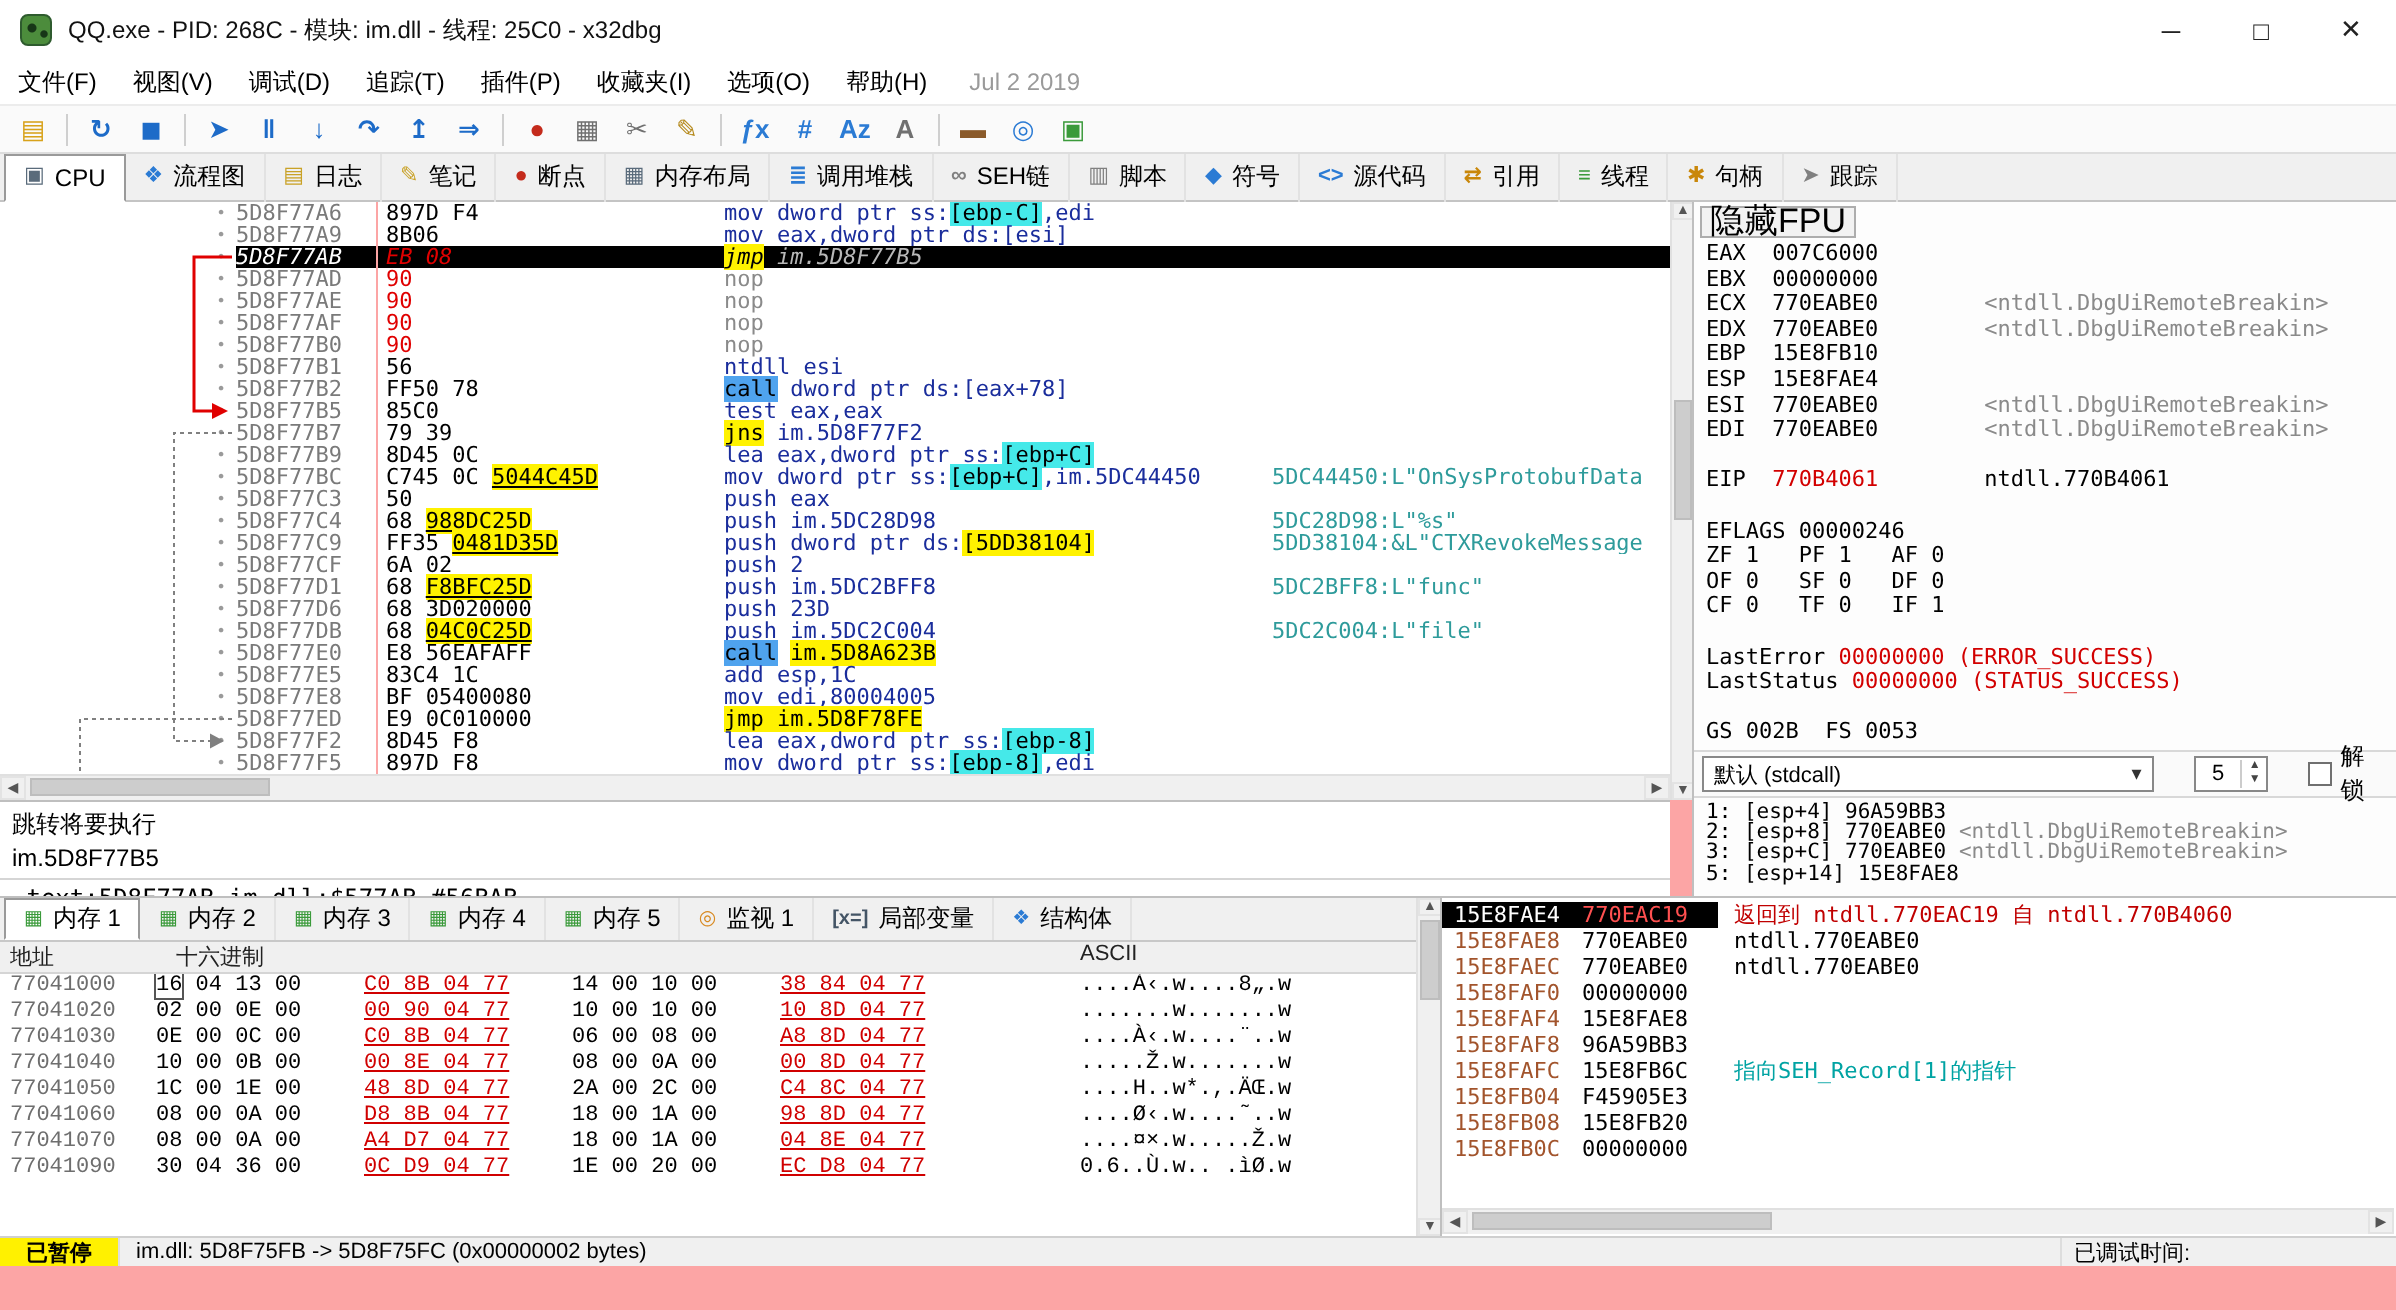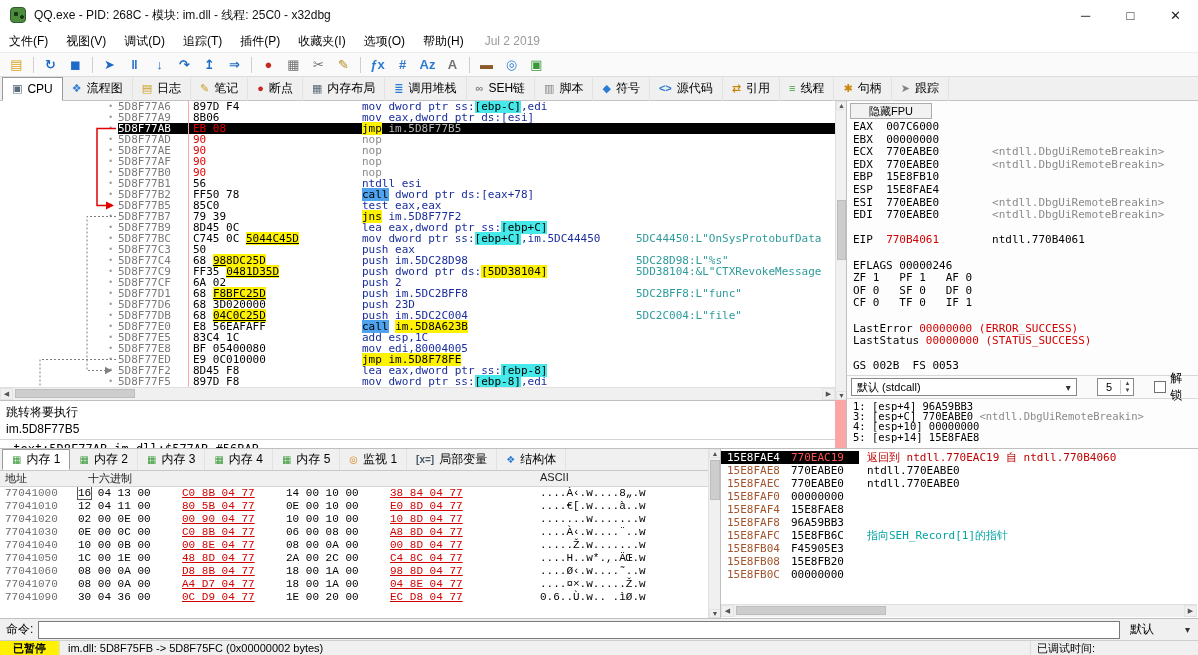--- a/index.html
+++ b/index.html
@@ -74,8 +74,8 @@
   .regpane{position:absolute;left:846px;top:0;width:352px;height:347px;background:#FDFDFD;
     border-left:1px solid #BFBFBF;box-sizing:border-box;}
   .fpuband{height:18px;}
-  .fpubtn{display:inline-block;margin:2px 0 0 3px;padding:0 18px;height:14px;line-height:14px;
-    border:1px solid #ADADAD;background:#F2F2F2;font-size:11px;}
+  .fpubtn{display:inline-block;margin:2px 0 0 3px;padding:0 4px;height:14px;line-height:14px;
+    border:1px solid #ADADAD;background:#F2F2F2;font-size:17px;}
   .reglines{height:254px;overflow:hidden;padding:2px 0 0 6px;font-family:"DejaVu Sans Mono",monospace;font-size:11px;}
   .rline{height:12.6px;line-height:12.6px;white-space:pre;}
   .callrow{height:24px;display:flex;align-items:center;gap:20px;padding:0 4px;

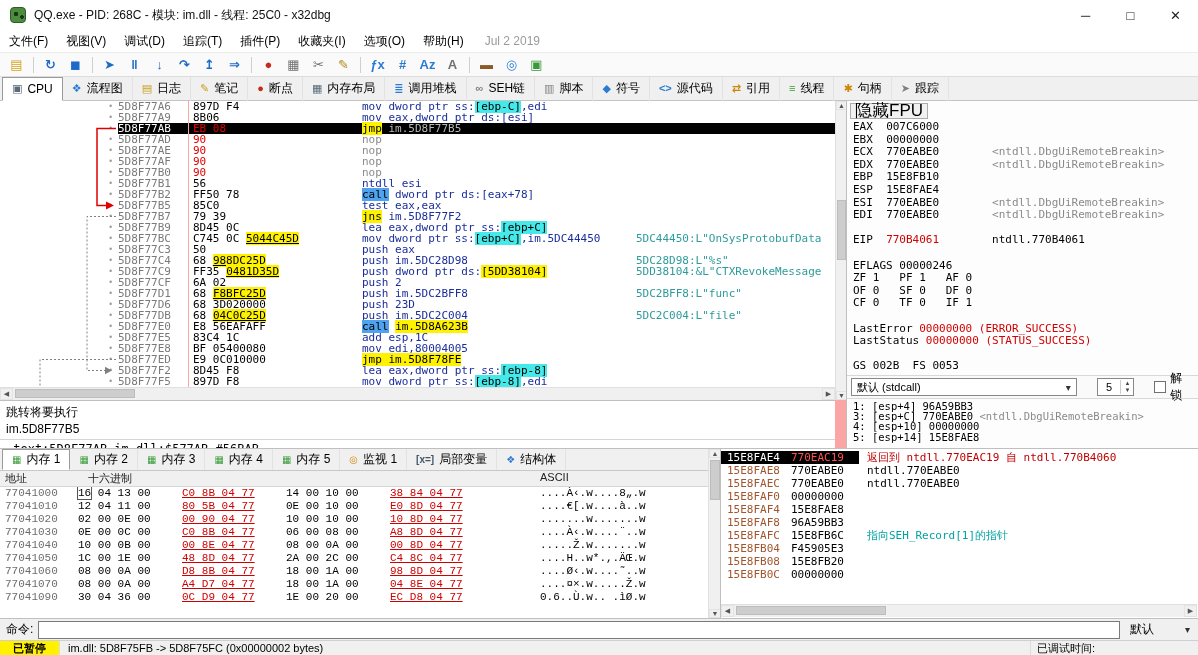--- a/index.html
+++ b/index.html
@@ -46,7 +46,7 @@
   .bytes{width:170px;flex:none;border-left:1px solid #fca5a5;padding-left:4px;box-sizing:border-box;color:#000;}
   .ins{width:278px;flex:none;padding-left:4px;box-sizing:border-box;}
   .cmt{flex:1;color:#2E9B9B;overflow:hidden;}
-  .row.sel .addr,.row.sel .bytes,.row.sel .ins,.row.sel .cmt{background:#000;}
+  .row.sel .addr,.row.sel .bytes,.row.sel .ins,.row.sel .cmt{background:#000;font-style:italic;}
   .row.sel .addr{color:#FFF;}
   .tk-b{color:#000}.tk-d{color:#1A2D9C}.tk-g{color:#8A8A8A}.tk-rb{color:#E00000}
   .tk-gb{color:#B8B8B8}.tk-w{color:#FFF}

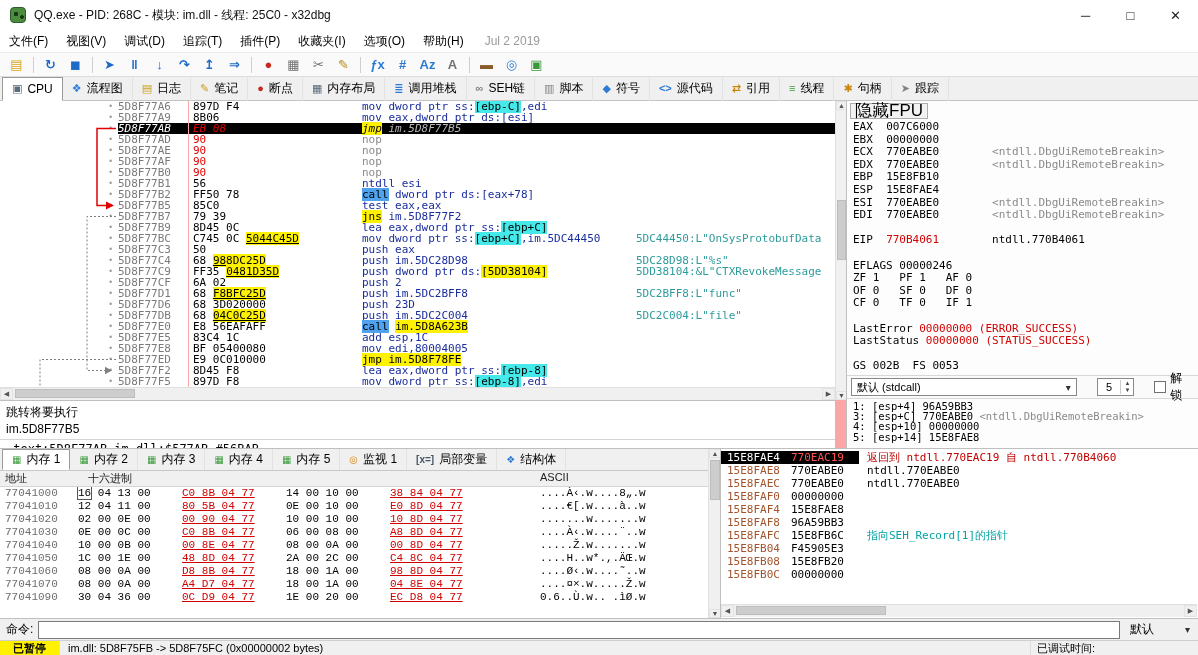--- a/index.html
+++ b/index.html
@@ -391,6 +391,7 @@
       </div>
       <div class="arglines" id="arglines">
           <div class="aline"><span class="tk-v">1: [esp+4] 96A59BB3</span></div>
+          <div class="aline"><span class="tk-v">2: [esp+8] 770EABE0 </span><span class="tk-sym">&lt;ntdll.DbgUiRemoteBreakin&gt;</span></div>
           <div class="aline"><span class="tk-v">3: [esp+C] 770EABE0 </span><span class="tk-sym">&lt;ntdll.DbgUiRemoteBreakin&gt;</span></div>
           <div class="aline"><span class="tk-v">4: [esp+10] 00000000</span></div>
           <div class="aline"><span class="tk-v">5: [esp+14] 15E8FAE8</span></div>

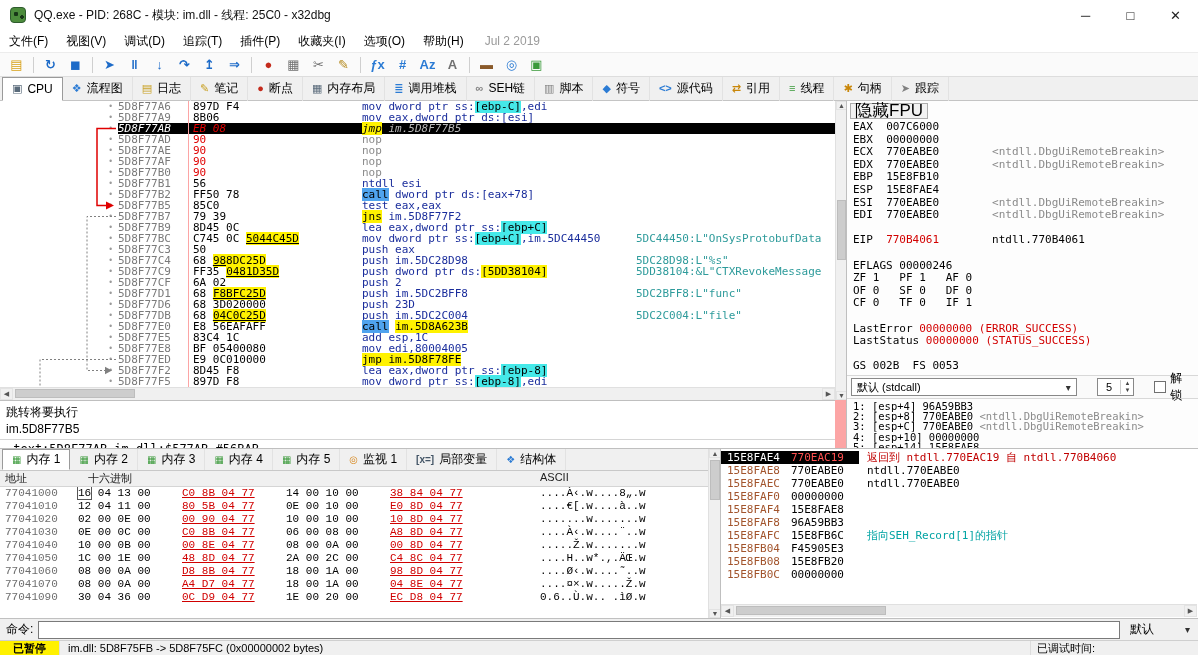--- a/index.html
+++ b/index.html
@@ -393,7 +393,6 @@
           <div class="aline"><span class="tk-v">1: [esp+4] 96A59BB3</span></div>
           <div class="aline"><span class="tk-v">2: [esp+8] 770EABE0 </span><span class="tk-sym">&lt;ntdll.DbgUiRemoteBreakin&gt;</span></div>
           <div class="aline"><span class="tk-v">3: [esp+C] 770EABE0 </span><span class="tk-sym">&lt;ntdll.DbgUiRemoteBreakin&gt;</span></div>
-          <div class="aline"><span class="tk-v">4: [esp+10] 00000000</span></div>
           <div class="aline"><span class="tk-v">5: [esp+14] 15E8FAE8</span></div>
         </div>
     </div>

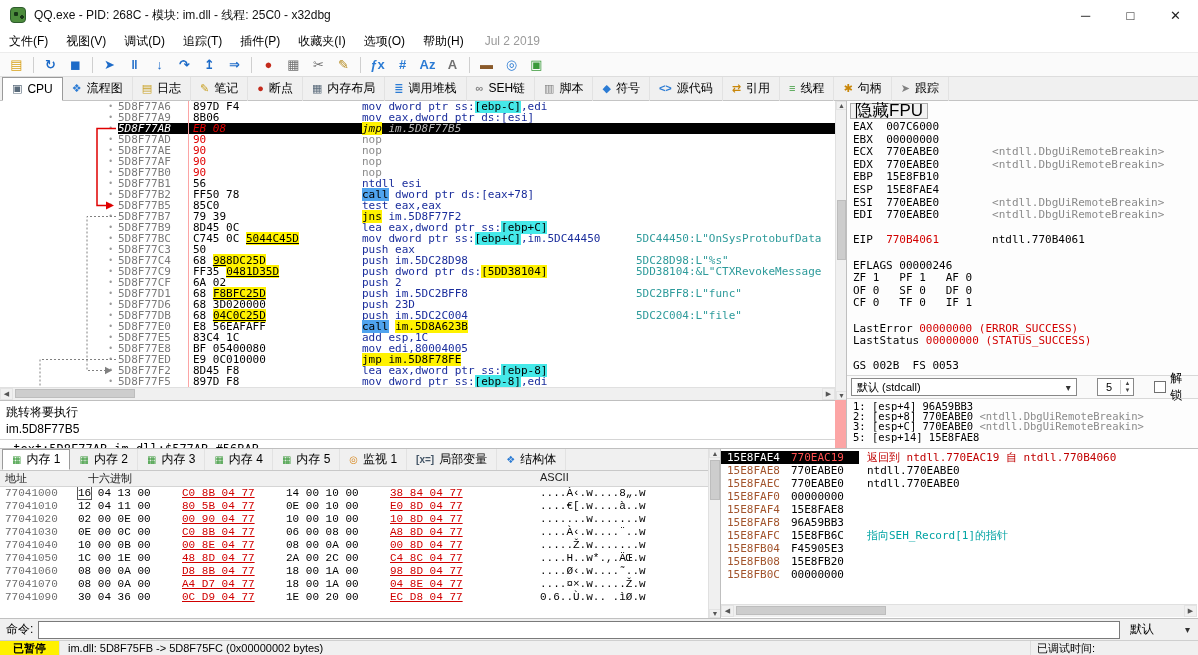--- a/index.html
+++ b/index.html
@@ -441,7 +441,6 @@
       </div>
       <div class="dumprows" id="dumprows">
           <div class="drow"><span class="da">77041000</span><span class="dgroup"><span class="selbyte">16</span><span> 04 13 00</span></span><span class="dgroup ptr">C0 8B 04 77</span><span class="dgroup">14 00 10 00</span><span class="dgroup ptr">38 84 04 77</span><span class="dascii">....À‹.w....8„.w</span></div>
-          <div class="drow"><span class="da">77041010</span><span class="dgroup">12 04 11 00</span><span class="dgroup ptr">80 5B 04 77</span><span class="dgroup">0E 00 10 00</span><span class="dgroup ptr">E0 8D 04 77</span><span class="dascii">....€[.w....à..w</span></div>
           <div class="drow"><span class="da">77041020</span><span class="dgroup">02 00 0E 00</span><span class="dgroup ptr">00 90 04 77</span><span class="dgroup">10 00 10 00</span><span class="dgroup ptr">10 8D 04 77</span><span class="dascii">.......w.......w</span></div>
           <div class="drow"><span class="da">77041030</span><span class="dgroup">0E 00 0C 00</span><span class="dgroup ptr">C0 8B 04 77</span><span class="dgroup">06 00 08 00</span><span class="dgroup ptr">A8 8D 04 77</span><span class="dascii">....À‹.w....¨..w</span></div>
           <div class="drow"><span class="da">77041040</span><span class="dgroup">10 00 0B 00</span><span class="dgroup ptr">00 8E 04 77</span><span class="dgroup">08 00 0A 00</span><span class="dgroup ptr">00 8D 04 77</span><span class="dascii">.....Ž.w.......w</span></div>

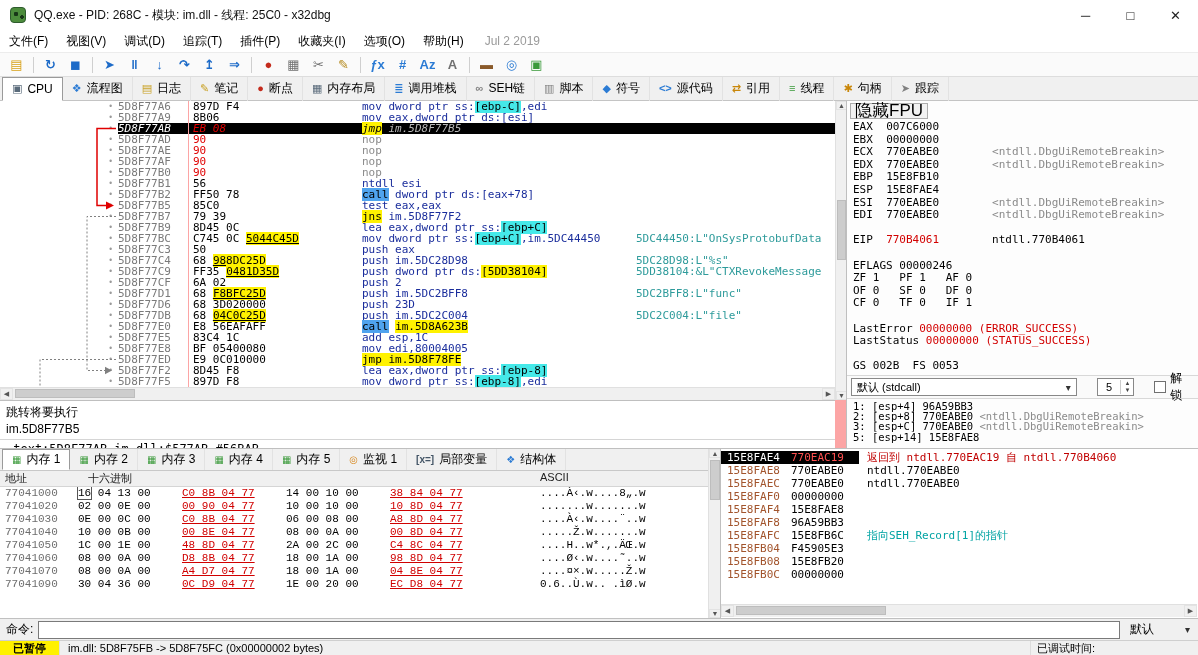--- a/index.html
+++ b/index.html
@@ -482,13 +482,6 @@
     </div>
   </div>
 
-  <div class="cmdbar">
-    <span class="cmdlabel">命令:</span>
-    <input class="cmdinput" value="" style="">
-    <div class="cmdcombo">
-      <span>默认</span>
-    </div>
-  </div>
 
   <div class="statusbar">
     <div class="badge">已暂停</div>

